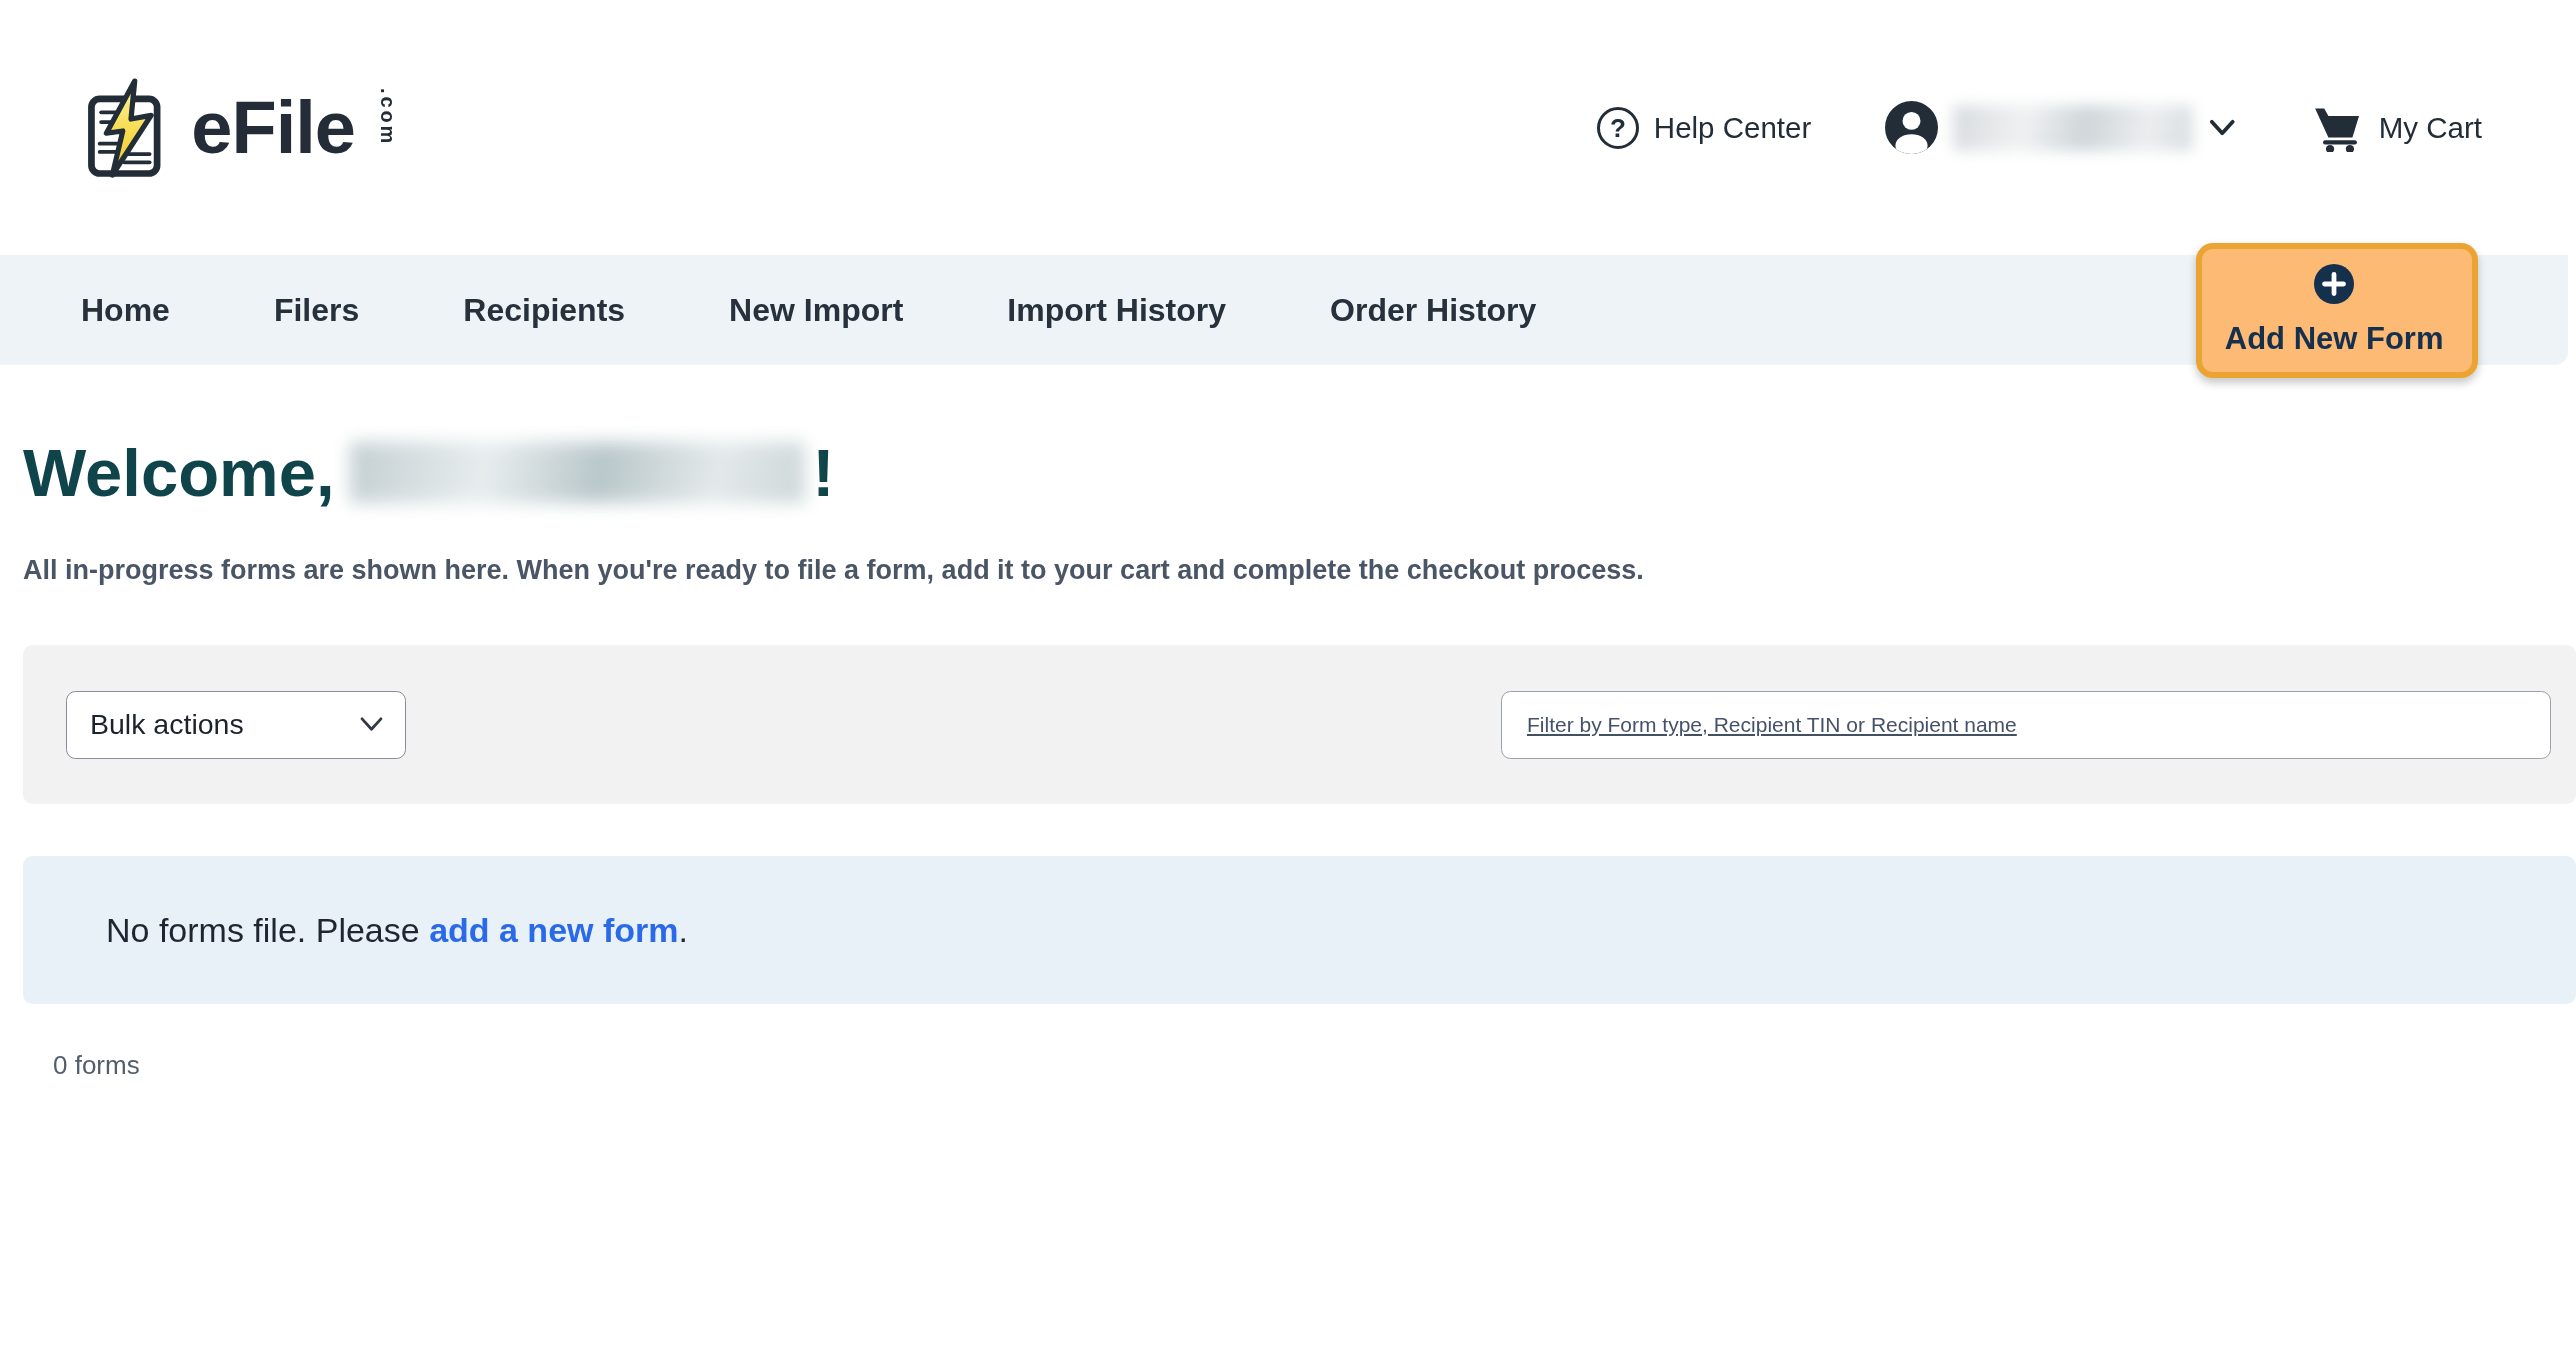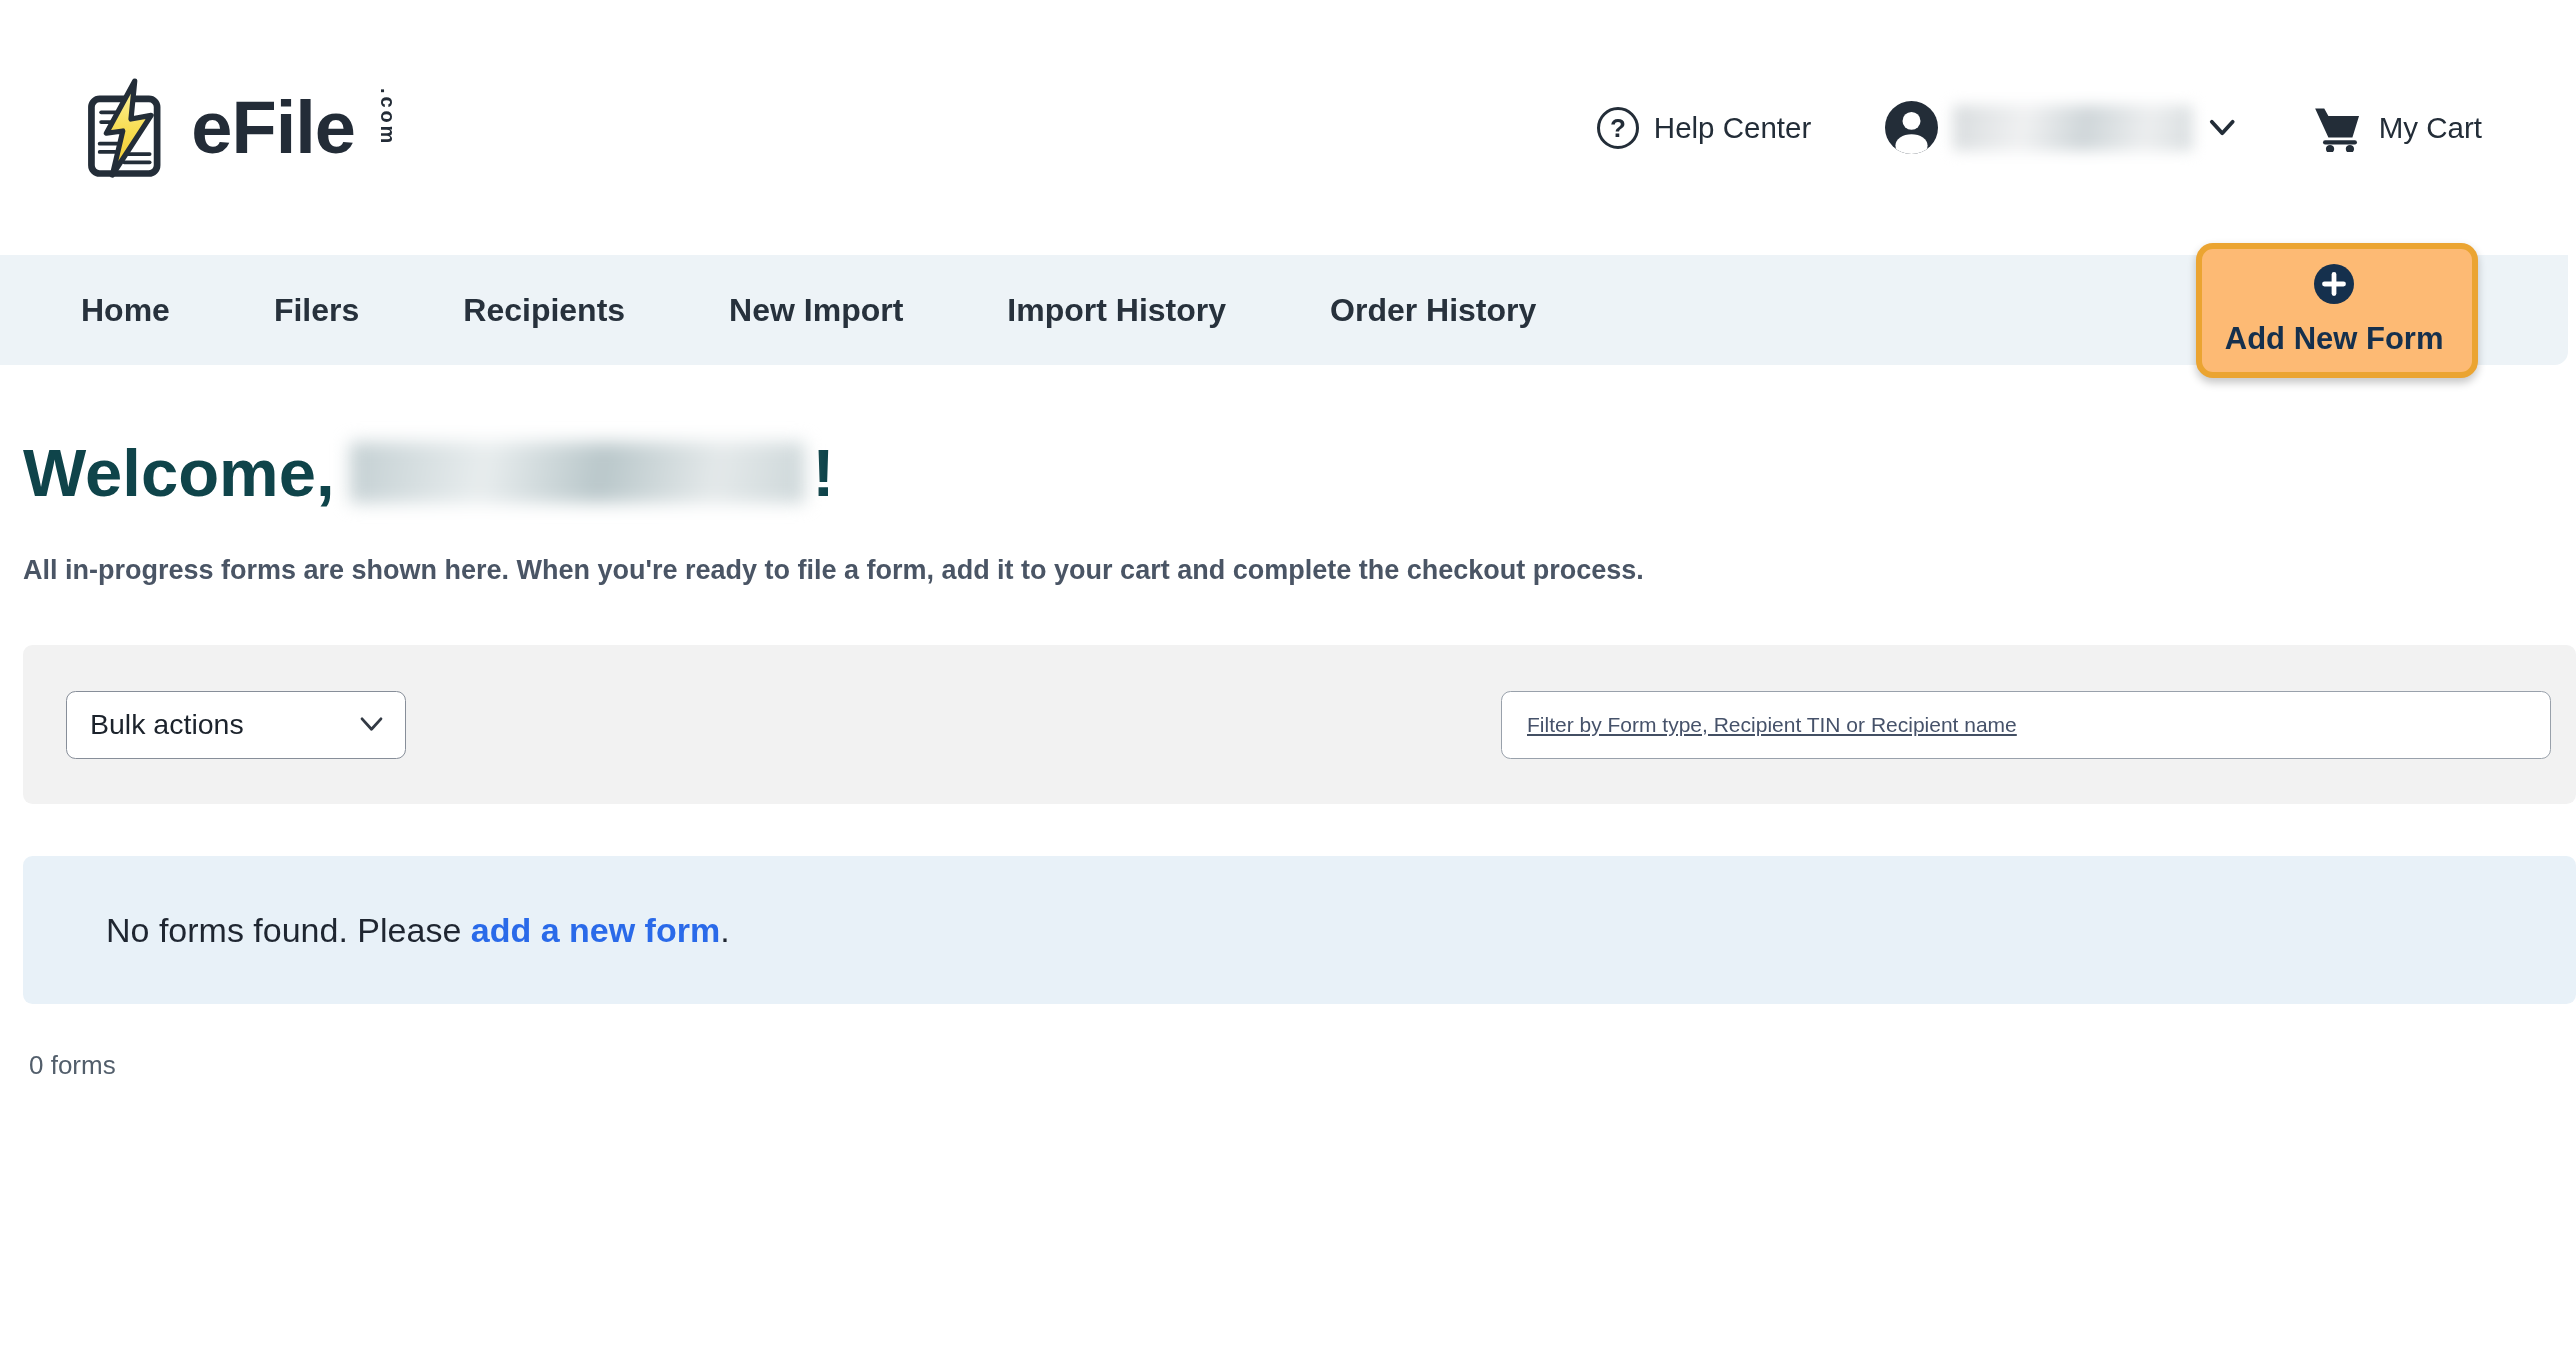--- a/index.html
+++ b/index.html
@@ -221,7 +221,7 @@
   </div>
 
   <div class="empty-state">
-    <span>No forms found. Please</span>&nbsp;<a>add a new form</a><span>.</span>
+    <span>No forms file. Please</span>&nbsp;<a>add a new form</a><span>.</span>
   </div>
 
   <div class="forms-count">0 forms</div>

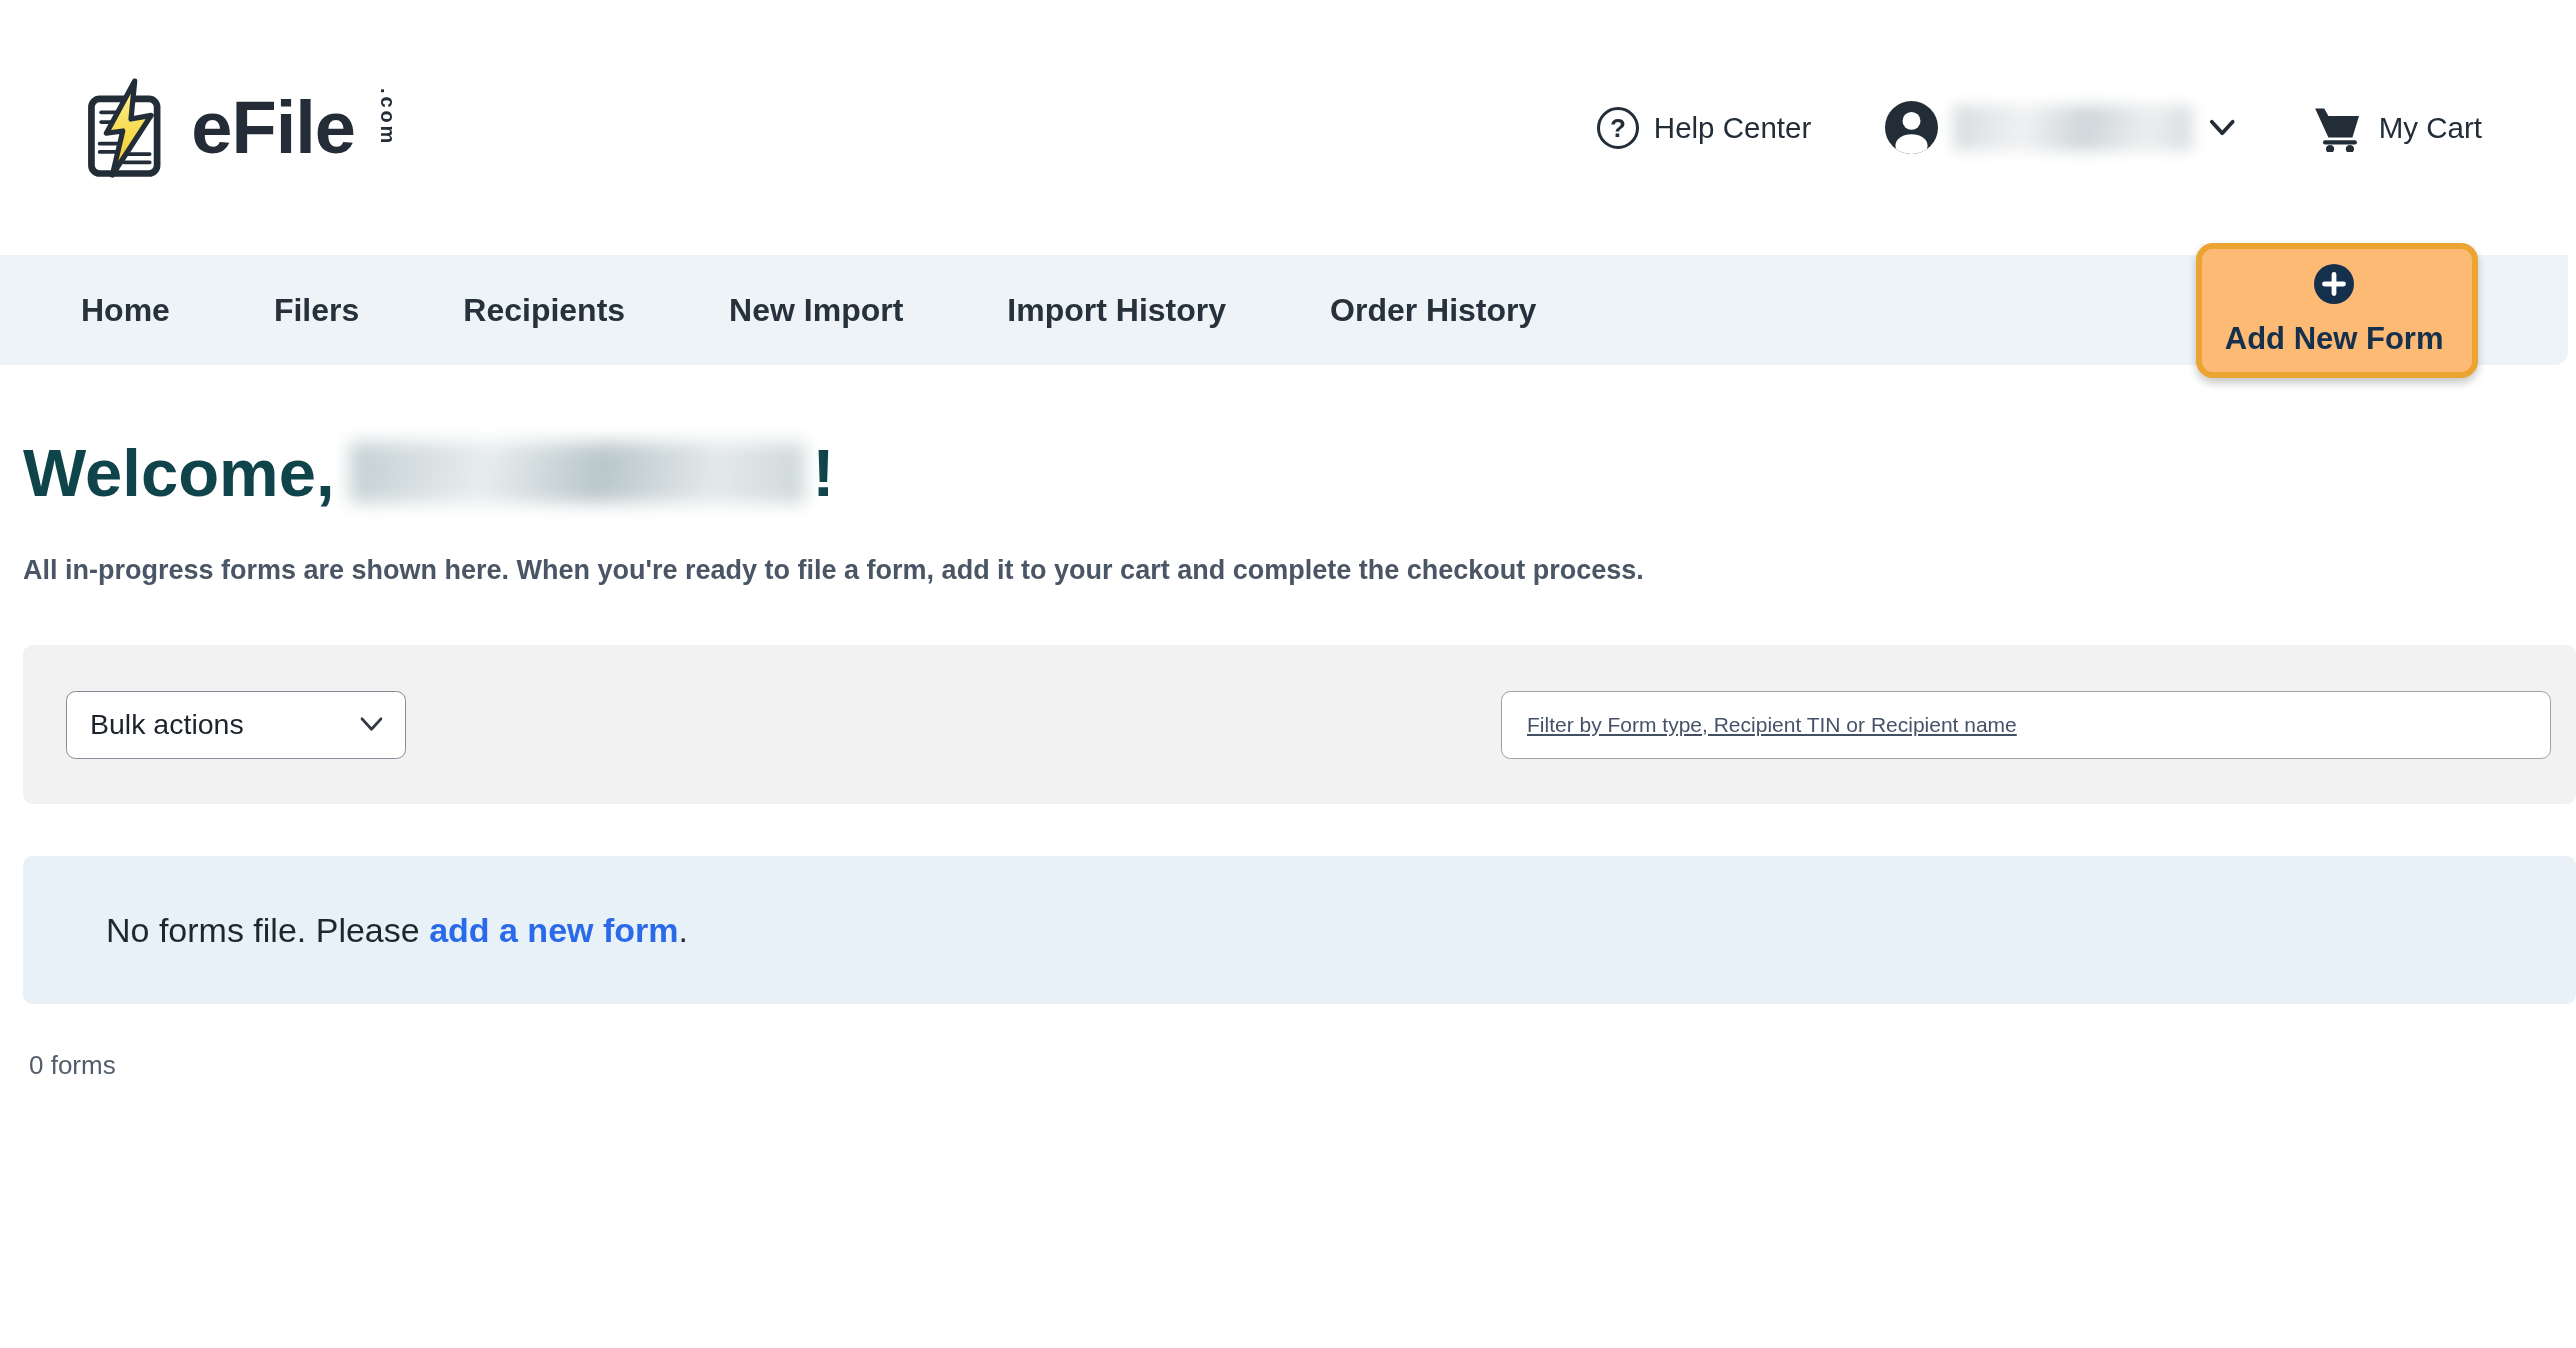--- a/index.html
+++ b/index.html
@@ -112,7 +112,7 @@
   }
   .empty-state a { color:#2a6ae9; font-weight:700; text-decoration:none; cursor:pointer; }
   .forms-count {
-    margin-top:46px; margin-left:6px;
+    margin-top:46px; margin-left:30px;
     font-size:26px; color:#525e6b;
   }
 </style>

